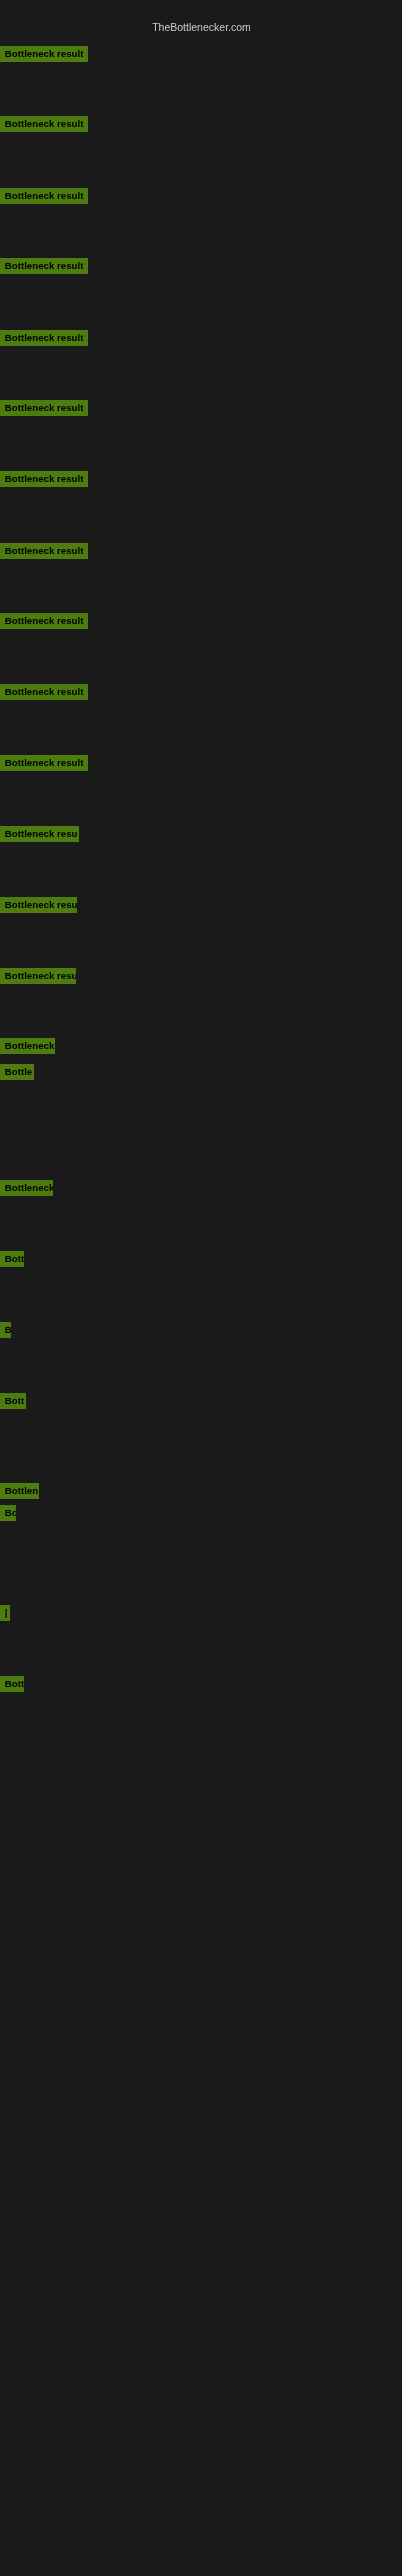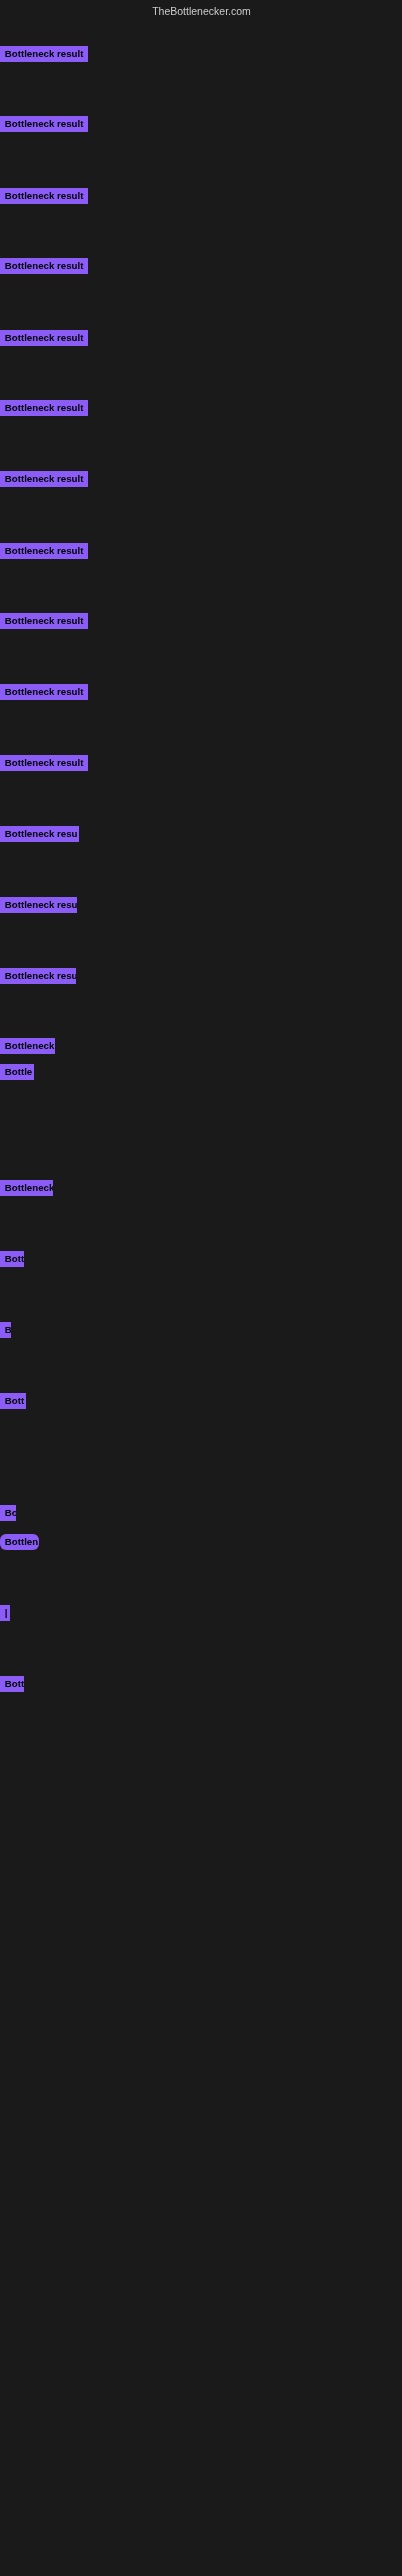--- a/index.html
+++ b/index.html
@@ -22,7 +22,7 @@
       font-size: 10.5px;
       padding: 4.8px 0;
       position: absolute;
-      top: 0;
+      top: 16px;
       left: 0;
       right: 0;
     }

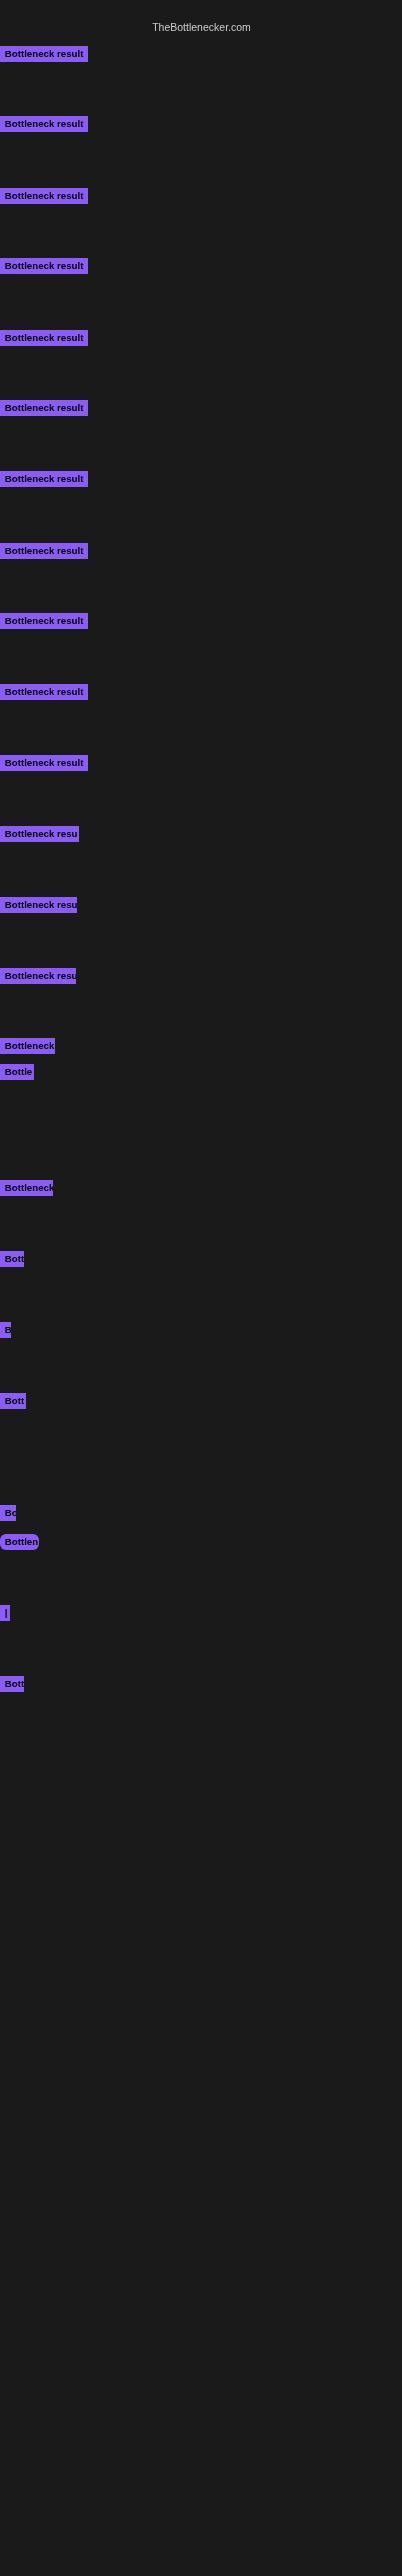--- a/index.html
+++ b/index.html
@@ -28,7 +28,7 @@
     }
 
     .bottleneck-label {
-      background-color: #8b5cf6;
+      background-color: #4d7c0f;
       color: #000000;
       font-size: 9.7px;
       font-weight: bold;

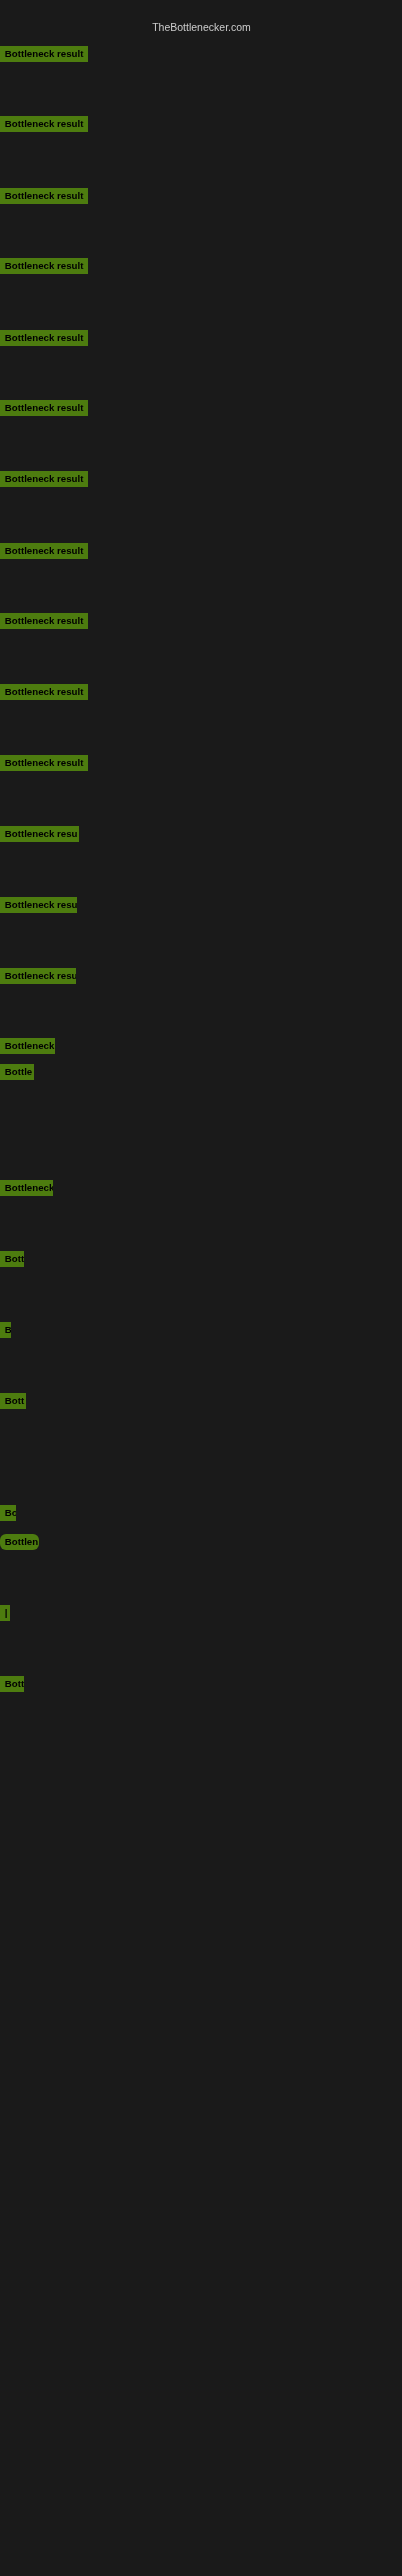--- a/index.html
+++ b/index.html
@@ -67,7 +67,7 @@
     <div class="bottleneck-label" style="top: 1322px; max-width: 11.3px;">B</div>
     <div class="bottleneck-label" style="top: 1393px; max-width: 26px;">Bott</div>
     <div class="bottleneck-label" style="top: 1505px; max-width: 16px;">Bo</div>
-    <div class="bottleneck-label" style="top: 1534px; max-width: 39px; border-radius: 6px;">Bottlen</div>
+    <div class="bottleneck-label" style="top: 1483px; max-width: 39px;">Bottlen</div>
     <div class="bottleneck-label" style="top: 1605px; max-width: 4.8px;">|</div>
     <div class="bottleneck-label" style="top: 1676px; max-width: 24px;">Bott</div>
   </div>

